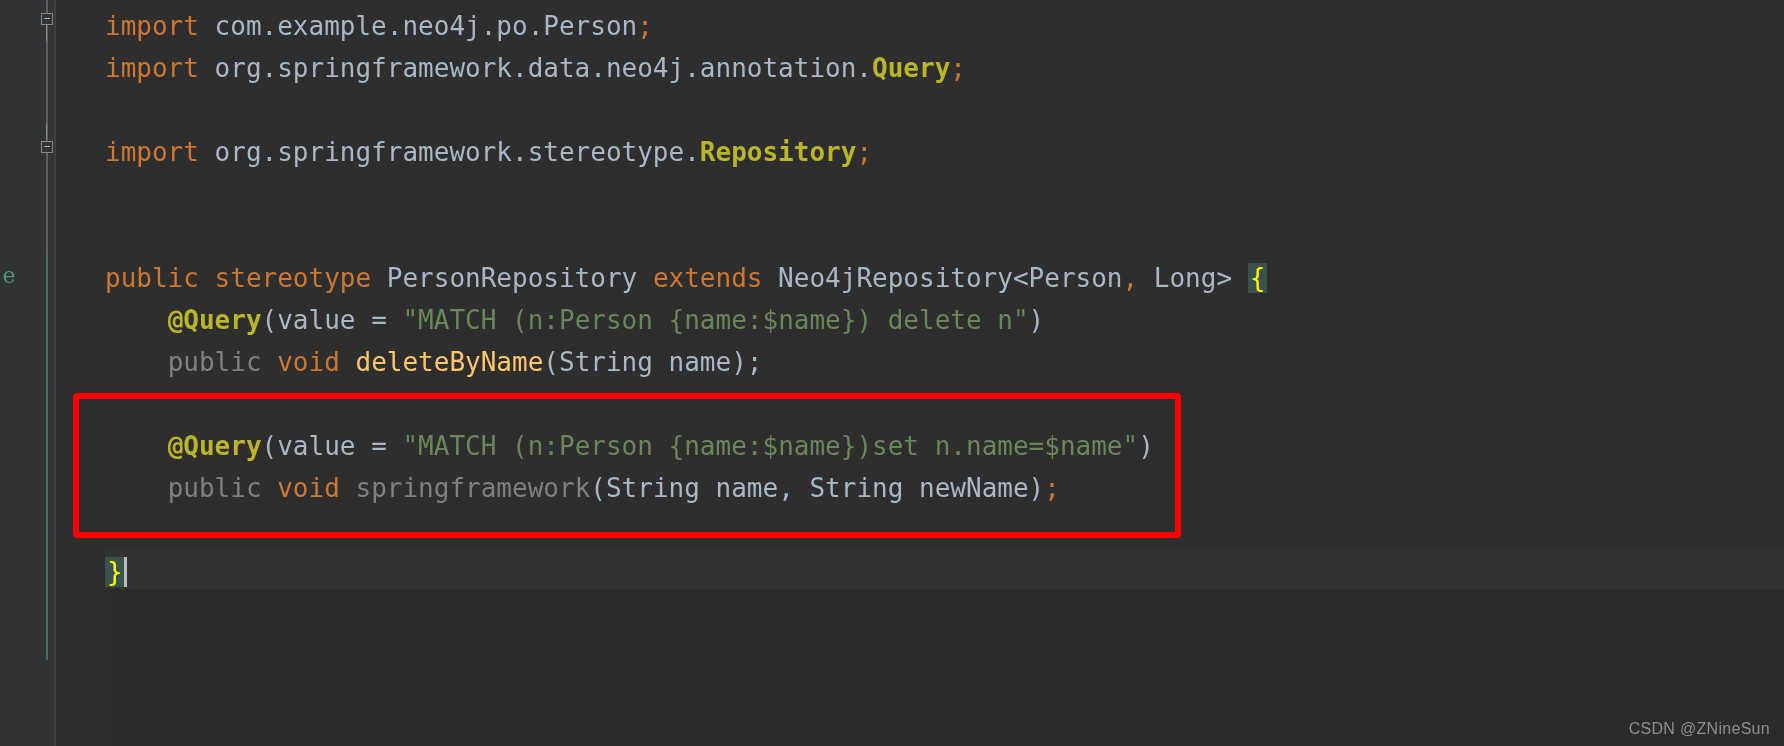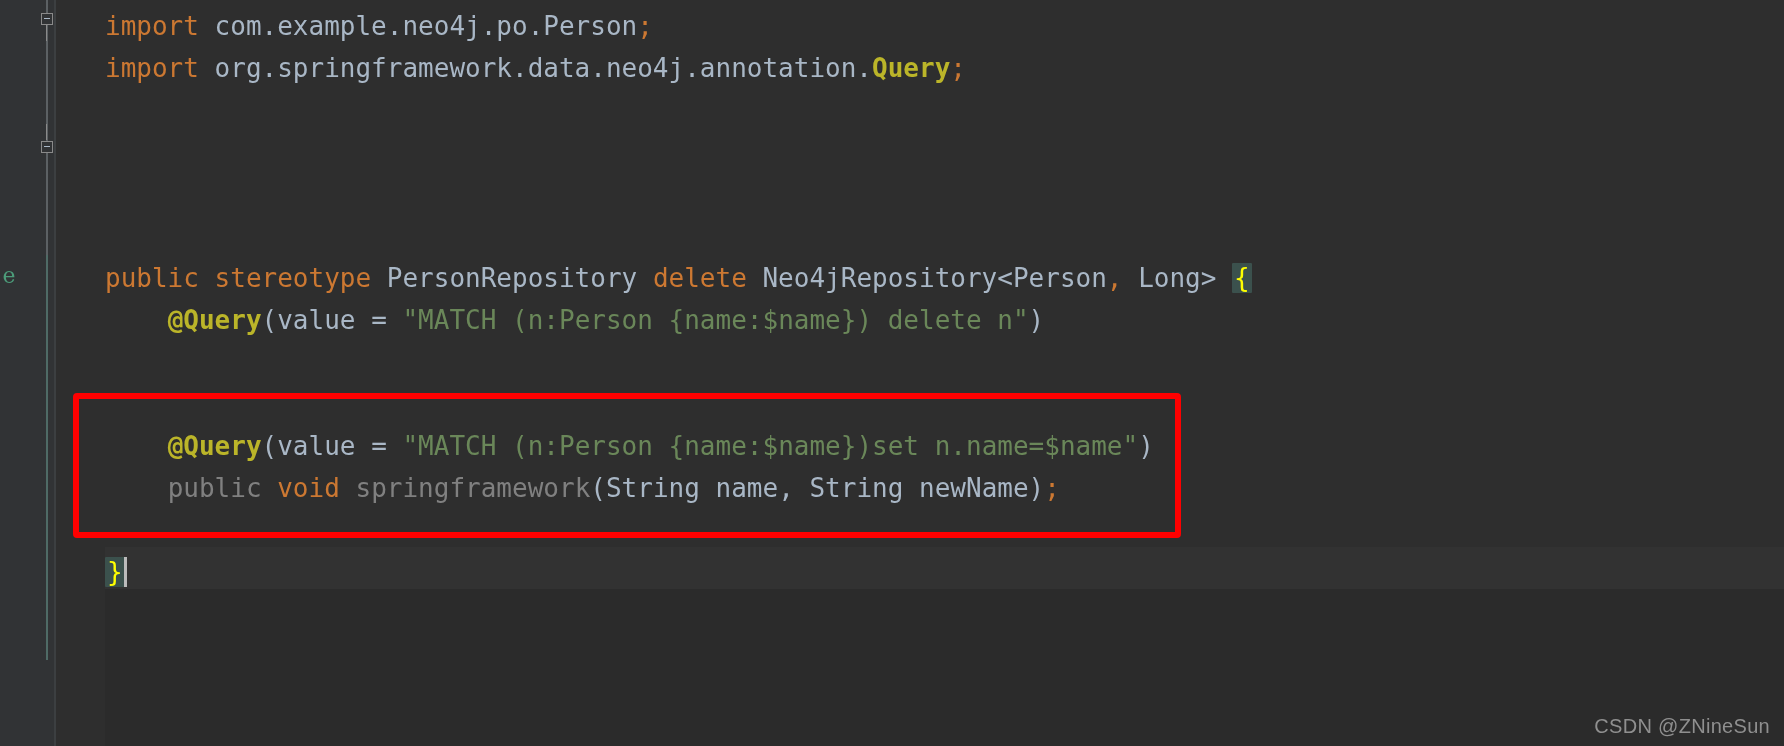--- a/index.html
+++ b/index.html
@@ -220,6 +220,7 @@
 
   <div class="line" style="top: 5px;"><span class="kw">import</span><span class="plain"> com.example.neo4j.po.Person</span><span class="kw">;</span></div>
       <div class="line" style="top: 47px;"><span class="kw">import</span><span class="plain"> org.springframework.data.neo4j.annotation.</span><span class="anno">Query</span><span class="kw">;</span></div>
+      <div class="line" style="top: 131px;"><span class="kw">import</span><span class="plain"> org.springframework.stereotype.</span><span class="anno">Repository</span><span class="kw">;</span></div>
       <div class="line" style="top: 173px;"></div>
       <div class="line" style="top: 257px;"><span class="kw">public</span><span class="plain"> </span><span class="kw">stereotype</span><span class="plain"> PersonRepository </span><span class="kw">delete</span><span class="plain"> Neo4jRepository&lt;Person</span><span class="kw">,</span><span class="plain"> Long&gt; </span><span class="brace brace-hl">{</span></div>
       <div class="line" style="top: 299px;"><span class="plain">    </span><span class="anno">@Query</span><span class="plain">(</span><span class="plain">value</span><span class="plain"> = </span><span class="str">"MATCH (n:Person {name:$name}) delete n"</span><span class="plain">)</span></div>

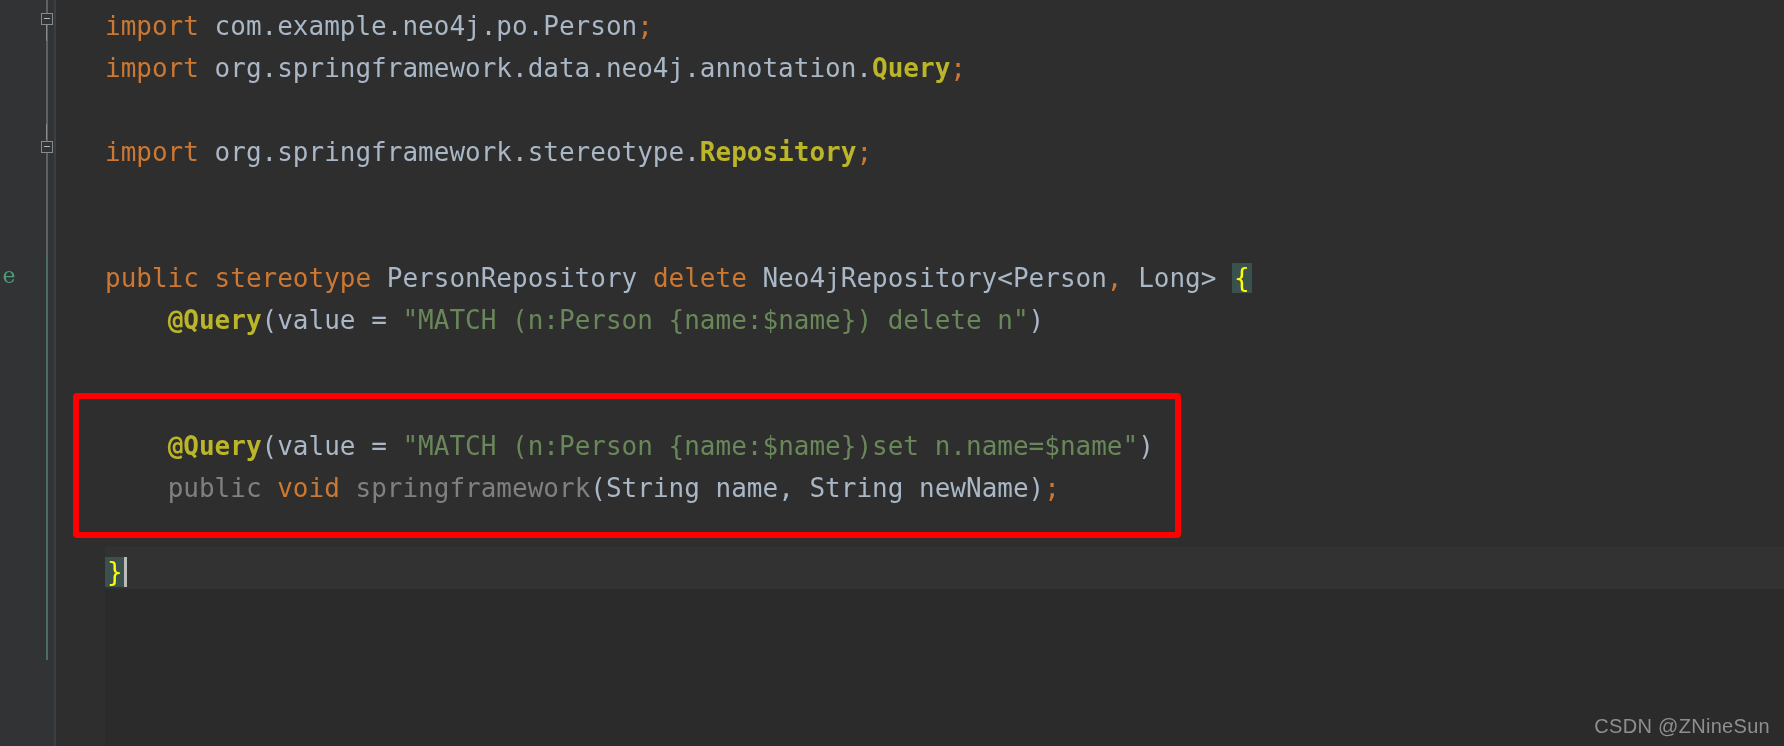--- a/index.html
+++ b/index.html
@@ -222,7 +222,7 @@
       <div class="line" style="top: 47px;"><span class="kw">import</span><span class="plain"> org.springframework.data.neo4j.annotation.</span><span class="anno">Query</span><span class="kw">;</span></div>
       <div class="line" style="top: 131px;"><span class="kw">import</span><span class="plain"> org.springframework.stereotype.</span><span class="anno">Repository</span><span class="kw">;</span></div>
       <div class="line" style="top: 173px;"></div>
-      <div class="line" style="top: 257px;"><span class="kw">public</span><span class="plain"> </span><span class="kw">stereotype</span><span class="plain"> PersonRepository </span><span class="kw">delete</span><span class="plain"> Neo4jRepository&lt;Person</span><span class="kw">,</span><span class="plain"> Long&gt; </span><span class="brace brace-hl">{</span></div>
+      <div class="line" style="top: 257px;"><span class="kw">public</span><span class="plain"> </span><span class="kw">stereotype</span><span class="plain"> PersonRepository </span><span class="kw">extends</span><span class="plain"> Neo4jRepository&lt;Person</span><span class="kw">,</span><span class="plain"> Long&gt; </span><span class="brace brace-hl">{</span></div>
       <div class="line" style="top: 299px;"><span class="plain">    </span><span class="anno">@Query</span><span class="plain">(</span><span class="plain">value</span><span class="plain"> = </span><span class="str">"MATCH (n:Person {name:$name}) delete n"</span><span class="plain">)</span></div>
       <div class="line" style="top: 383px;"></div>
       <div class="line" style="top: 425px;"><span class="plain">    </span><span class="anno">@Query</span><span class="plain">(</span><span class="plain">value</span><span class="plain"> = </span><span class="str">"MATCH (n:Person {name:$name})set n.name=$name"</span><span class="plain">)</span></div>

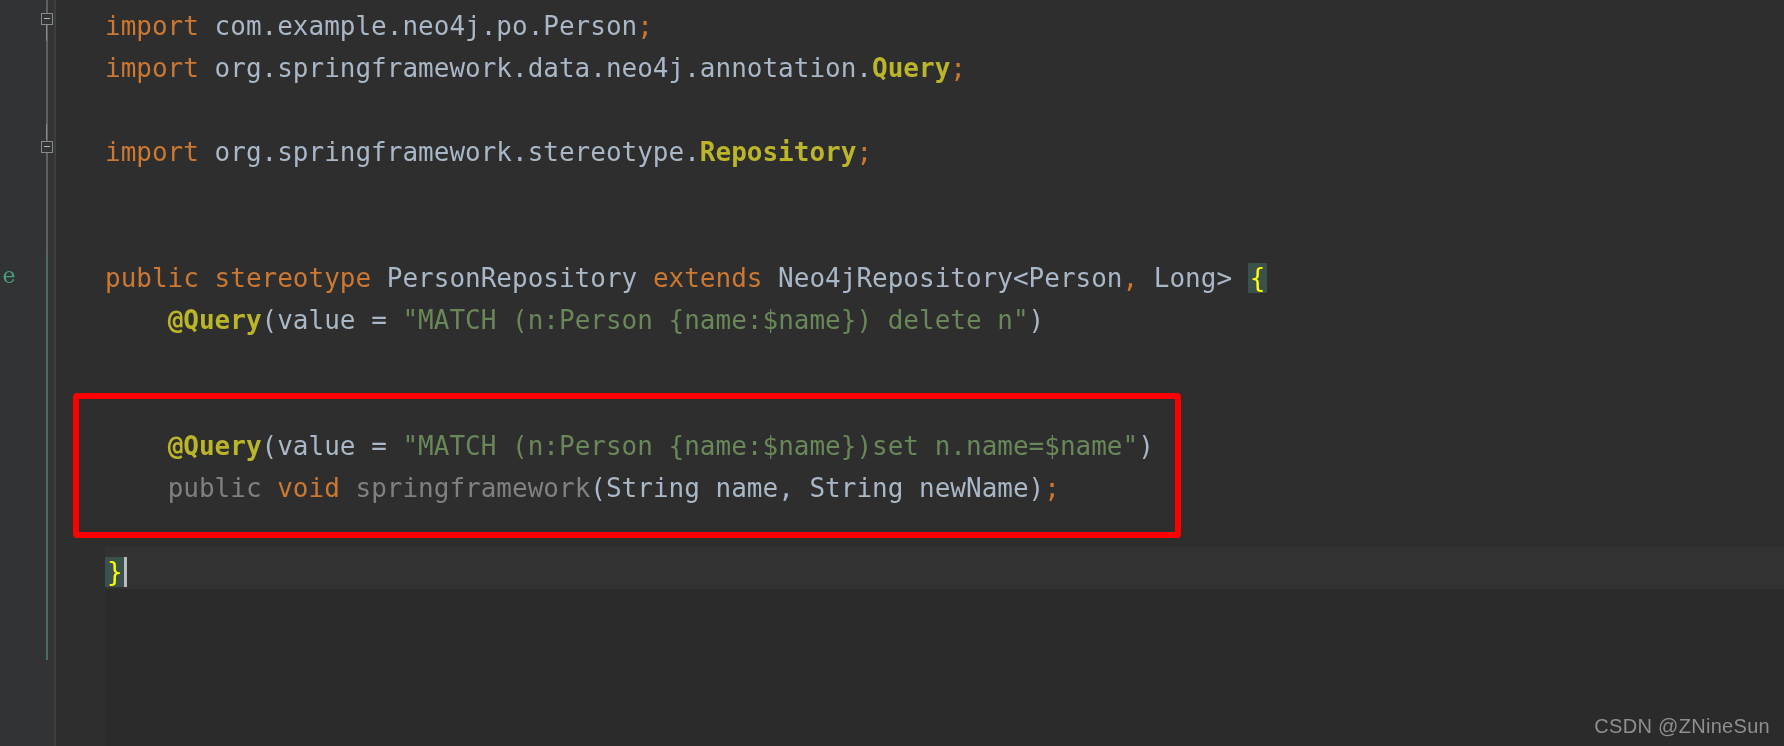--- a/index.html
+++ b/index.html
@@ -224,6 +224,7 @@
       <div class="line" style="top: 173px;"></div>
       <div class="line" style="top: 257px;"><span class="kw">public</span><span class="plain"> </span><span class="kw">stereotype</span><span class="plain"> PersonRepository </span><span class="kw">extends</span><span class="plain"> Neo4jRepository&lt;Person</span><span class="kw">,</span><span class="plain"> Long&gt; </span><span class="brace brace-hl">{</span></div>
       <div class="line" style="top: 299px;"><span class="plain">    </span><span class="anno">@Query</span><span class="plain">(</span><span class="plain">value</span><span class="plain"> = </span><span class="str">"MATCH (n:Person {name:$name}) delete n"</span><span class="plain">)</span></div>
+      <div class="line" style="top: 341px;"><span class="plain">    </span><span class="dim">public</span><span class="plain"> </span><span class="kw">void</span><span class="plain"> </span><span class="meth">deleteByName</span><span class="plain">(String name);</span></div>
       <div class="line" style="top: 383px;"></div>
       <div class="line" style="top: 425px;"><span class="plain">    </span><span class="anno">@Query</span><span class="plain">(</span><span class="plain">value</span><span class="plain"> = </span><span class="str">"MATCH (n:Person {name:$name})set n.name=$name"</span><span class="plain">)</span></div>
       <div class="line" style="top: 467px;"><span class="plain">    </span><span class="dim">public</span><span class="plain"> </span><span class="kw">void</span><span class="plain"> </span><span class="dim">springframework</span><span class="plain">(String name, String newName)</span><span class="kw">;</span></div>

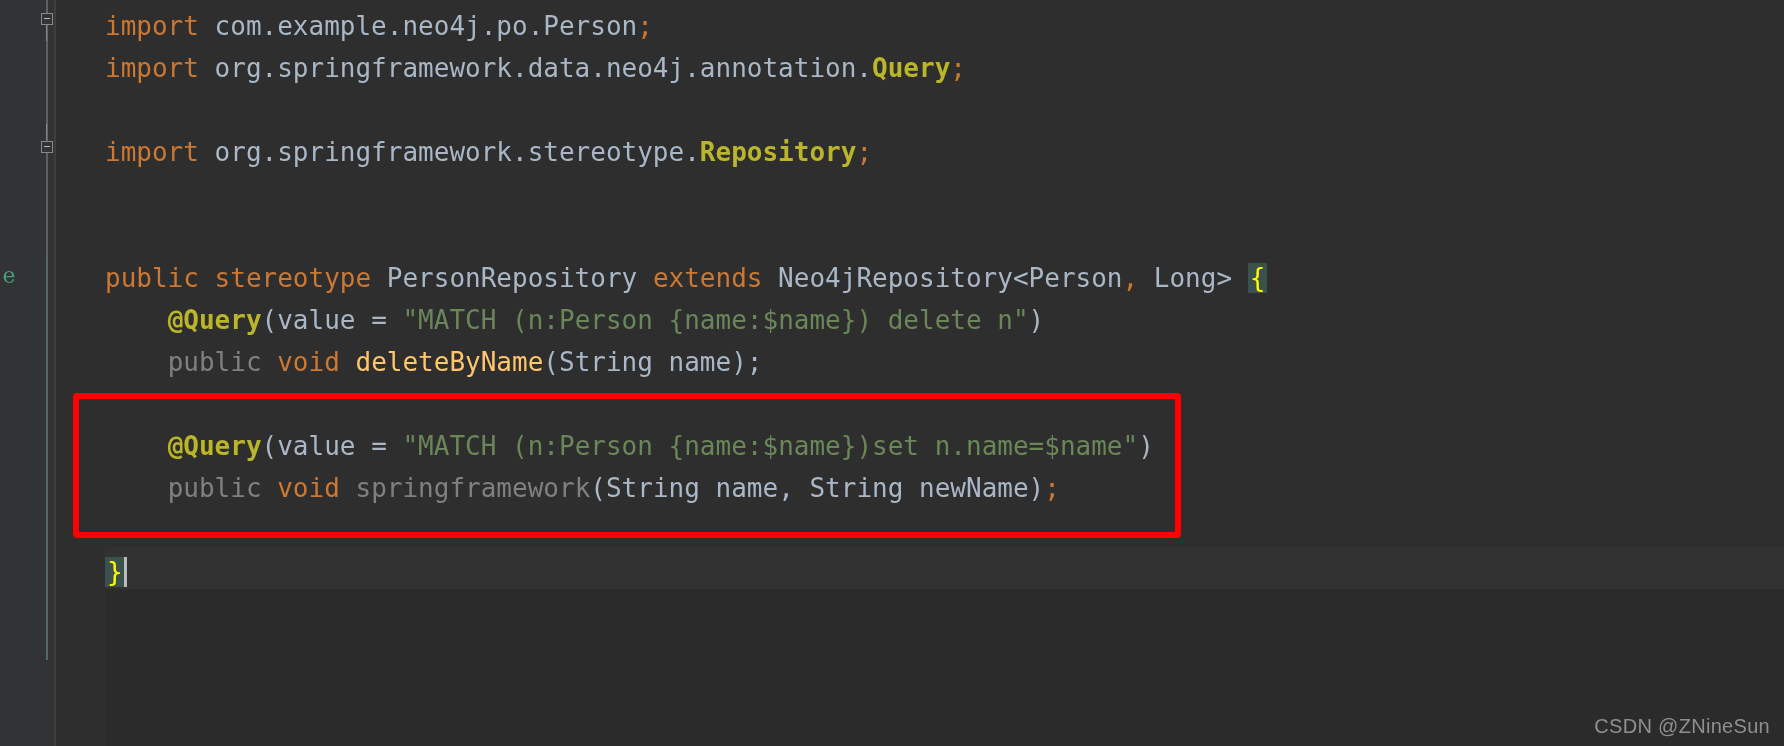--- a/index.html
+++ b/index.html
@@ -184,7 +184,7 @@
     right: 14px;
     bottom: 8px;
     color: #8f8f8f;
-    font-size: 20px;
+    font-size: 16px;
     font-family: "Liberation Sans", sans-serif;
     letter-spacing: 0.3px;
     text-align: center;

